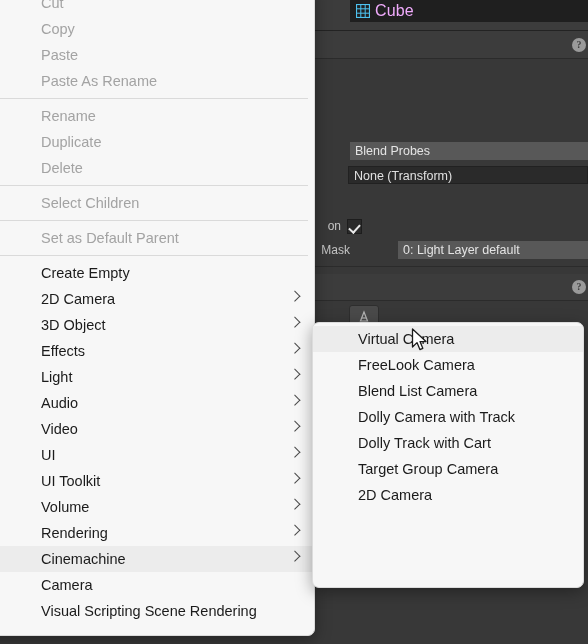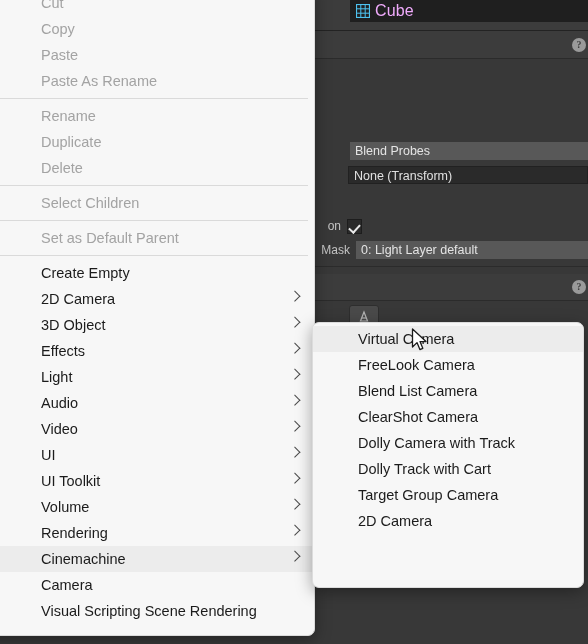--- a/index.html
+++ b/index.html
@@ -316,7 +316,7 @@
     <div class="checkbox-field"></div>
   </div>
 
-  <div class="field-row" style="top:241px; left:300px; right:0;">
+  <div class="field-row" style="top:241px; left:300px; right:0;gap:42px;">
     <div class="field-label" style="width:50px;">Mask</div>
     <div class="dropdown-field">0: Light Layer default</div>
   </div>

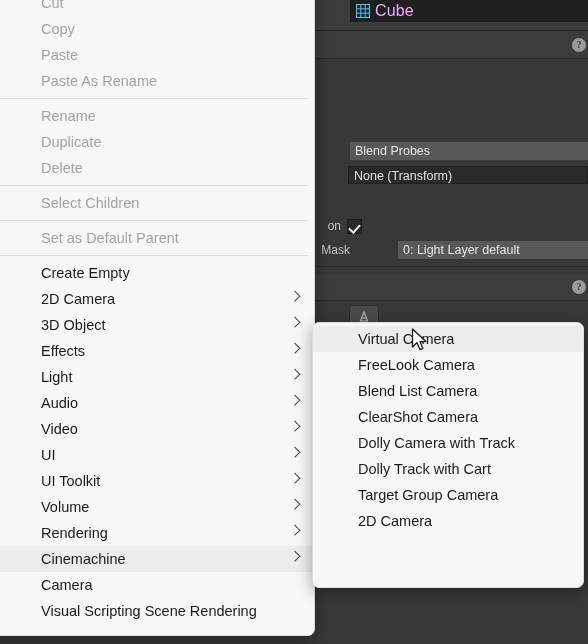--- a/index.html
+++ b/index.html
@@ -443,9 +443,6 @@
     <span>Blend List Camera</span>
   </div>
   <div class="menu-item">
-    <span>ClearShot Camera</span>
-  </div>
-  <div class="menu-item">
     <span>Dolly Camera with Track</span>
   </div>
   <div class="menu-item">

